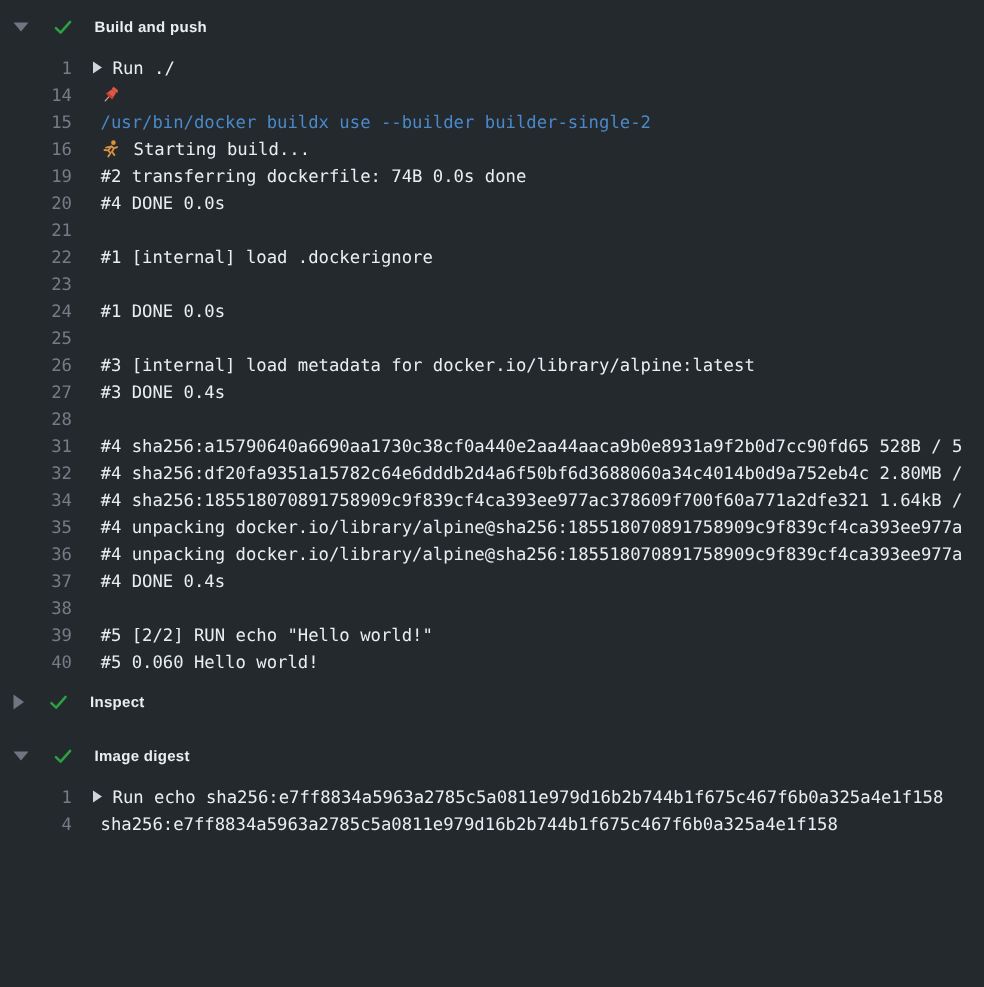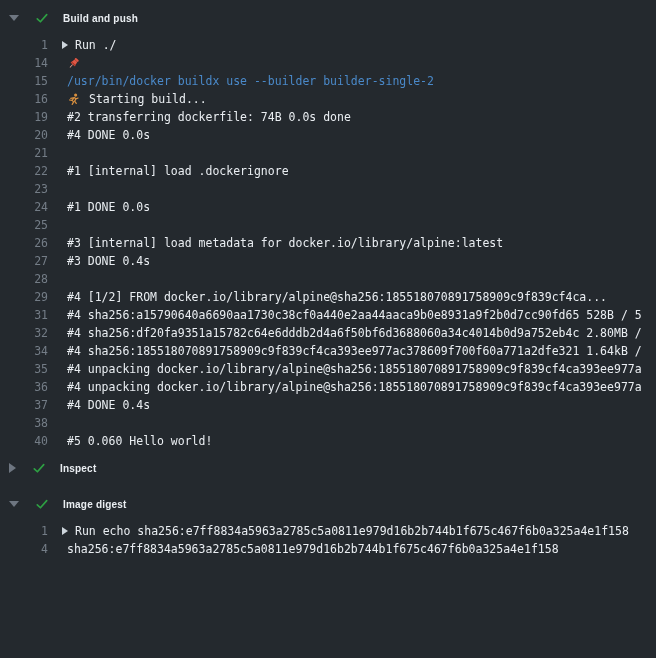--- a/index.html
+++ b/index.html
@@ -201,10 +201,6 @@
     <span class="line-text"></span>
   </div>
 
-  <div class="log-line kind-output">
-    <span class="line-num">29</span>
-    <span class="line-text">#4 [1/2] FROM docker.io/library/alpine@sha256:185518070891758909c9f839cf4ca...</span>
-  </div>
 
 
   <div class="log-line kind-output">

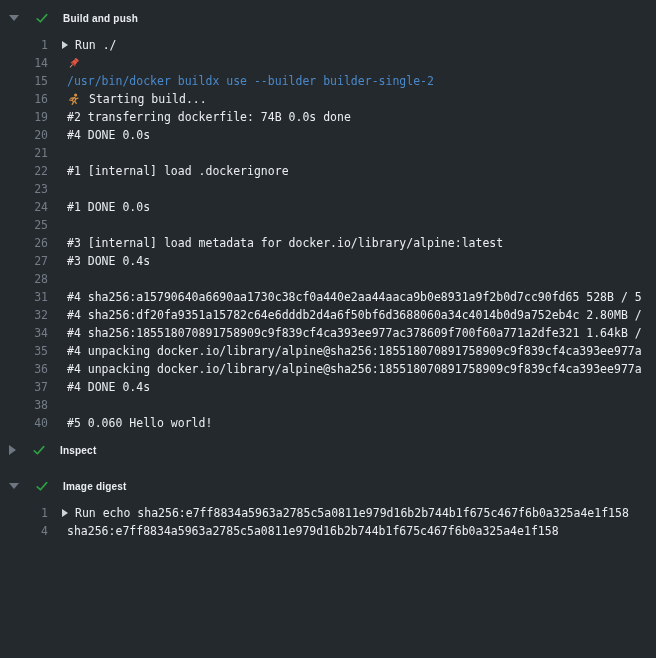--- a/index.html
+++ b/index.html
@@ -239,6 +239,10 @@
     <span class="line-text"></span>
   </div>
 
+  <div class="log-line kind-output">
+    <span class="line-num">39</span>
+    <span class="line-text">#5 [2/2] RUN echo "Hello world!"</span>
+  </div>
 
   <div class="log-line kind-output">
     <span class="line-num">40</span>

